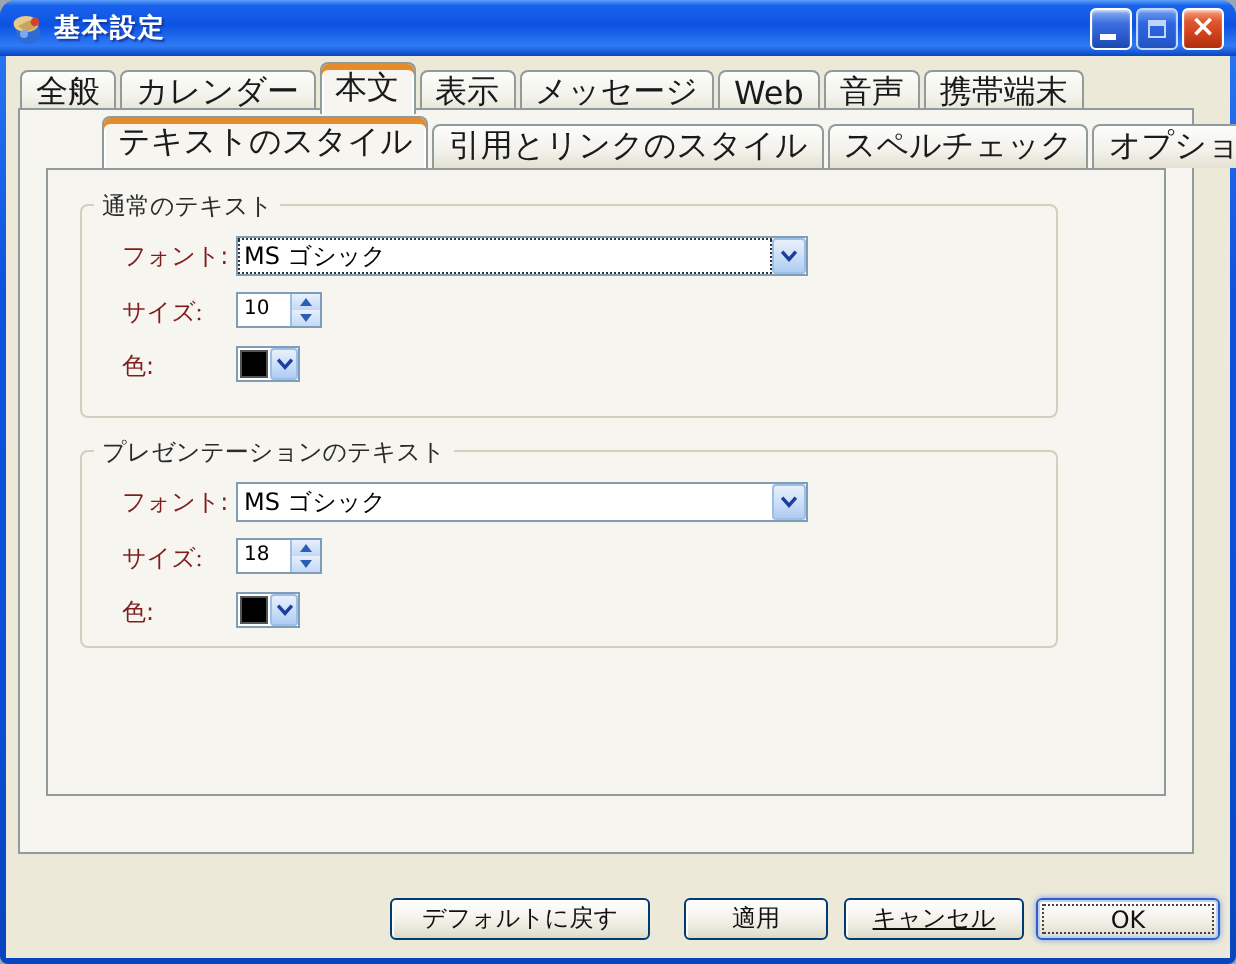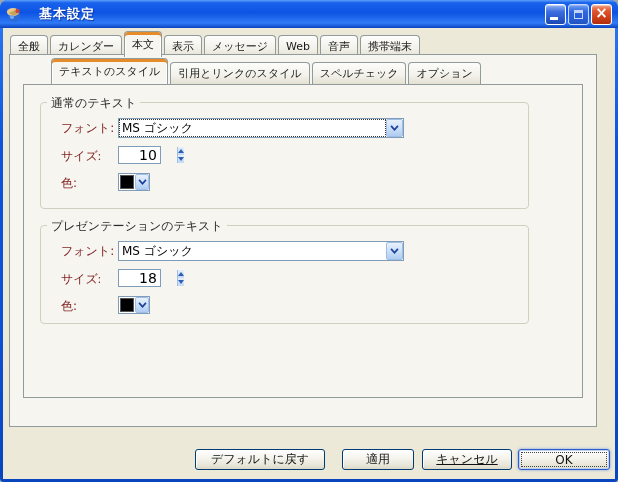--- a/index.html
+++ b/index.html
@@ -13,7 +13,6 @@
   .titlebar{
     position:relative;height:28px;display:flex;align-items:center;padding:0 6px;
     background:linear-gradient(180deg,#5EA1FA 0%,#1862EC 10%,#0D53E3 45%,#2F7BF6 82%,#0A43BF 100%);
-    gap:12px;
   }
   .app-icon{width:16px;height:16px;margin-right:5px;flex:0 0 auto;}
   .title-text{

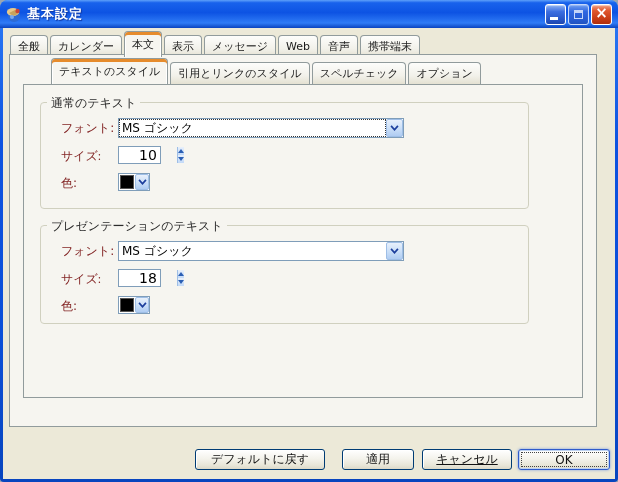--- a/index.html
+++ b/index.html
@@ -42,7 +42,7 @@
   .tab{
     position:relative;height:22px;padding:0 7px;margin-right:2px;
     display:flex;align-items:center;justify-content:center;
-    font-size:11px;color:#1a1a1a;white-space:nowrap;
+    font-size:16px;color:#1a1a1a;white-space:nowrap;
     background:linear-gradient(180deg,#FDFDFB 0%,#F2F1EA 60%,#E4E1D2 100%);
     border:1px solid #919B9C;border-bottom:none;border-radius:4px 4px 0 0;
     z-index:1;

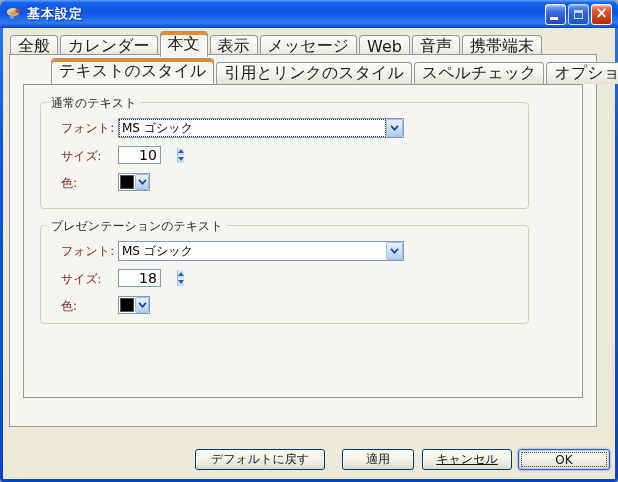--- a/index.html
+++ b/index.html
@@ -99,7 +99,7 @@
     position:absolute;left:77px;top:43px;width:43px;height:18px;
     background:#fff;border:1px solid #7F9DB9;display:flex;
   }
-  .spin-value{flex:1;font-size:14px;line-height:16px;padding:0 20px;}
+  .spin-value{flex:1;font-size:10px;line-height:16px;padding:0 3px;}
   .spin-btns{width:15px;display:flex;flex-direction:column;border-left:1px solid #9EBEE6;}
   .spin-btn{
     flex:1;display:flex;align-items:center;justify-content:center;

